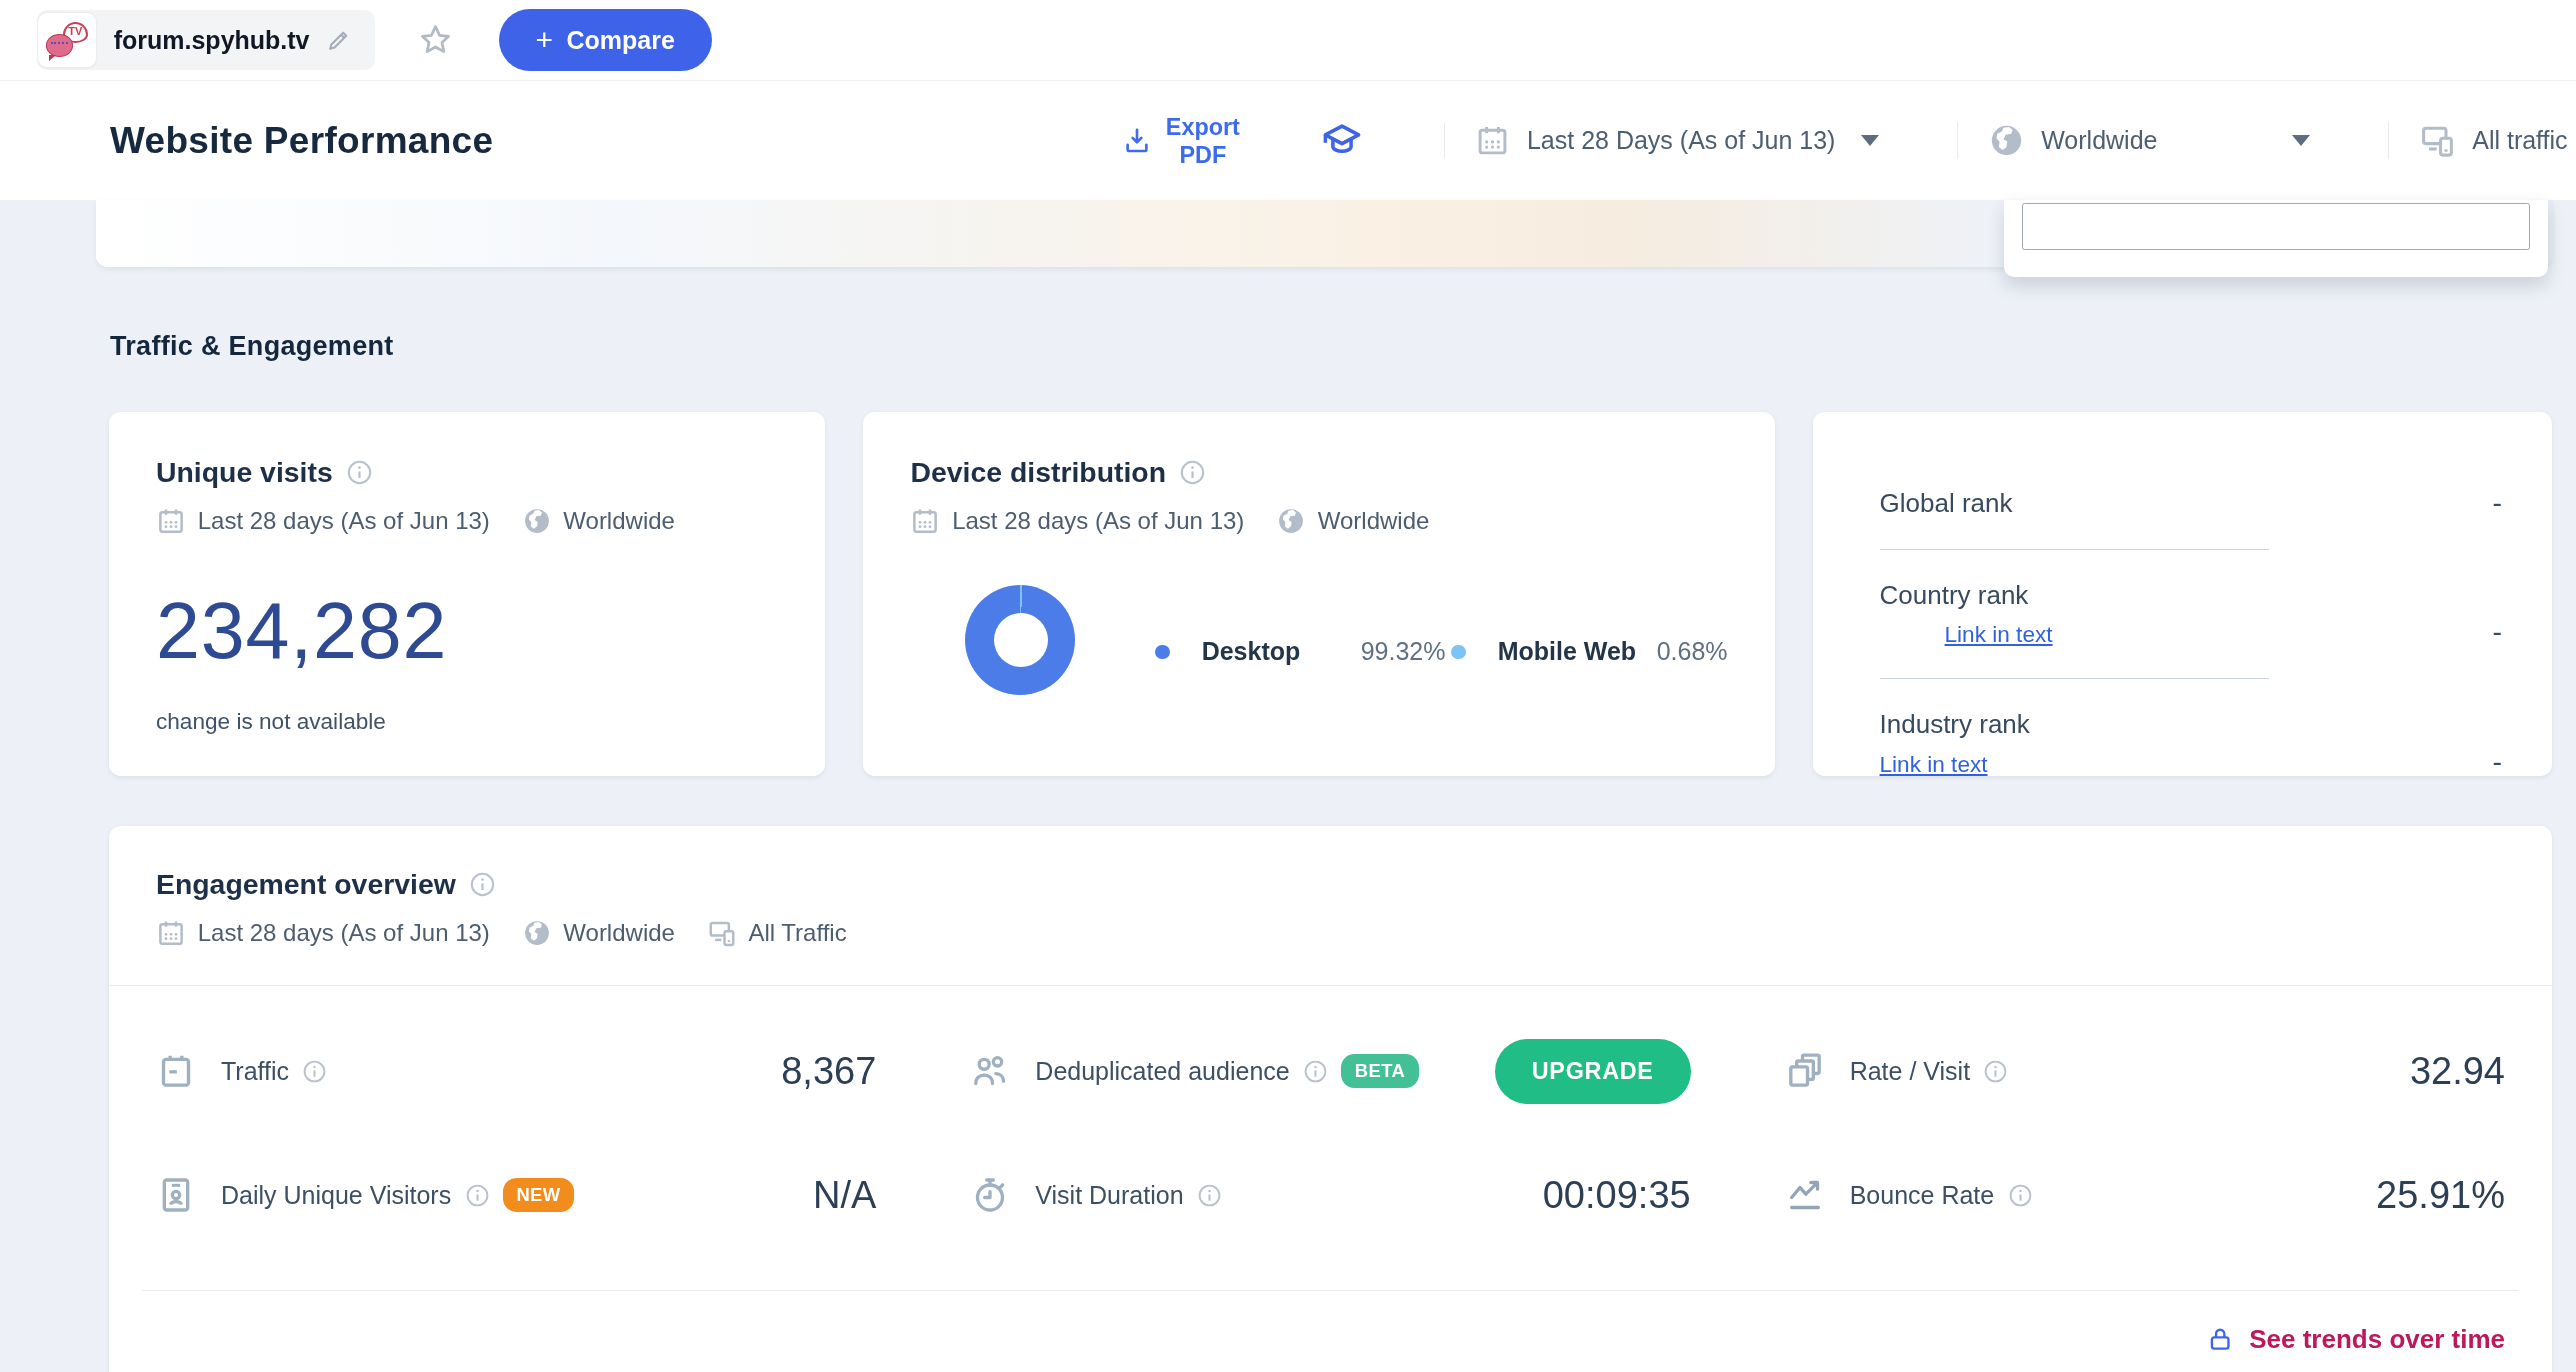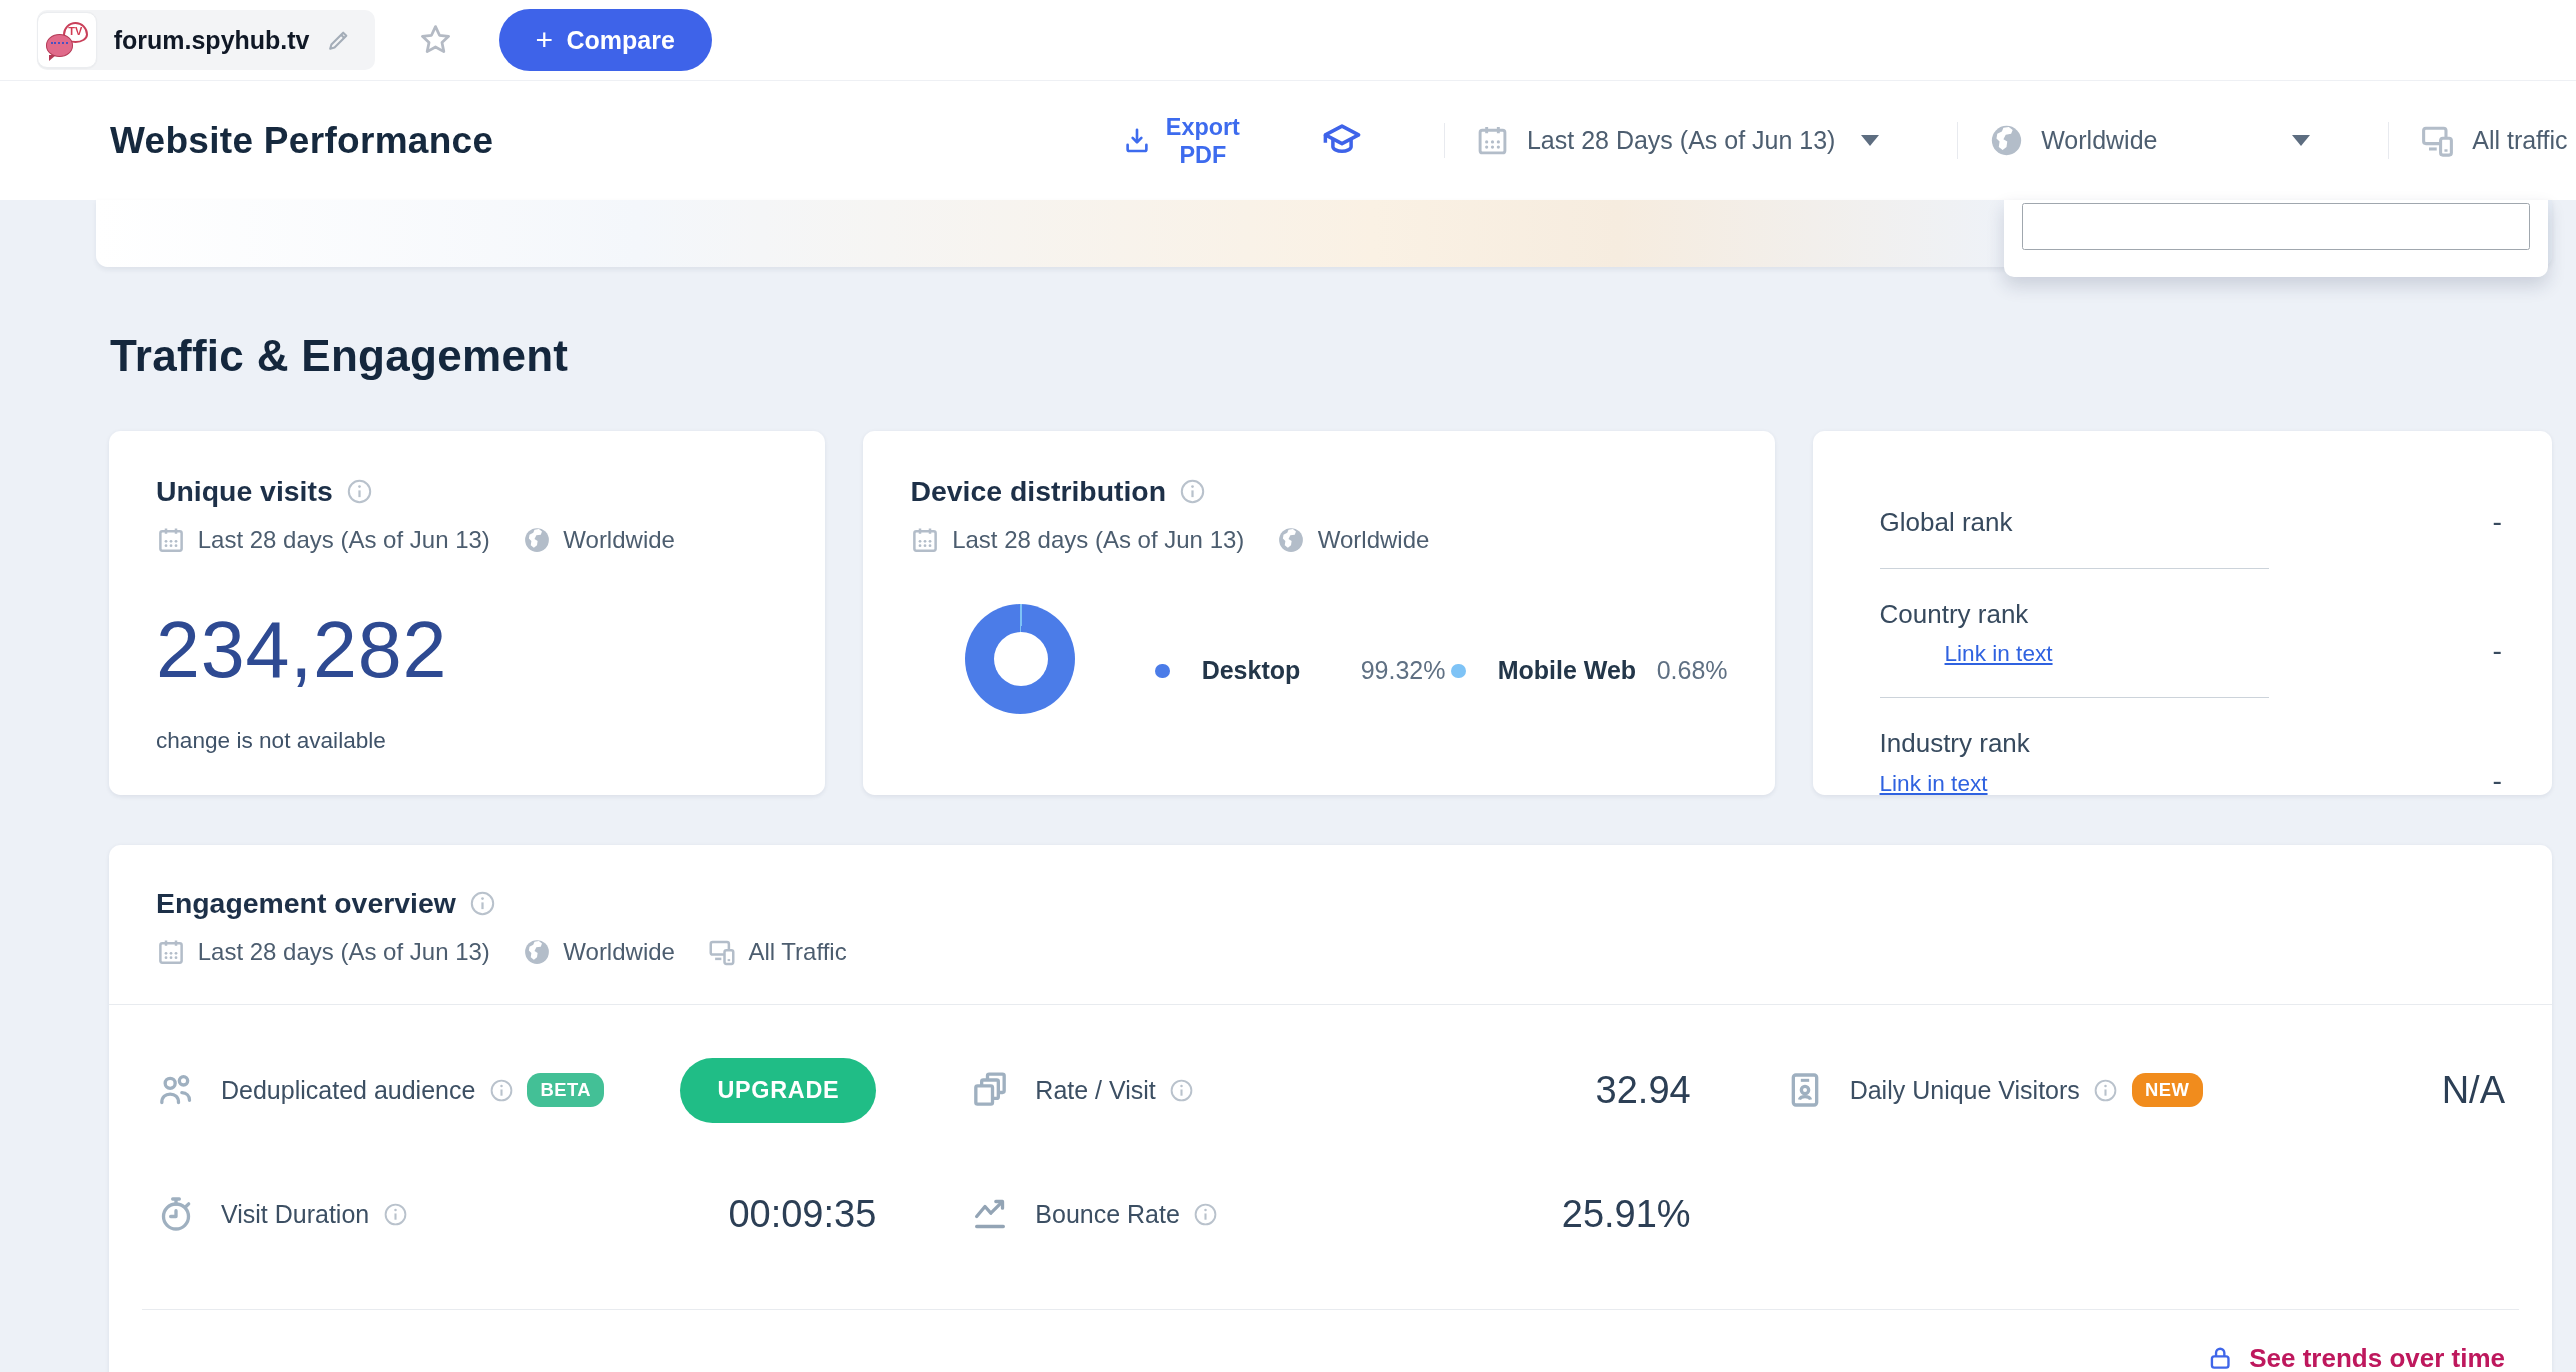--- a/index.html
+++ b/index.html
@@ -50,7 +50,7 @@
   .dropdown-search { margin:3.3px 18.4px 0; height:47px; border:1.7px solid #a0a7ae; border-radius:2.5px; }
 
   
-  .section-title { margin:64px 14px 0 110px; font-size:44px; font-weight:600; color:#14273d; letter-spacing:0.3px; }
+  .section-title { margin:64px 14px 0 110px; font-size:27px; font-weight:600; color:#14273d; letter-spacing:0.3px; }
 
   .cards-row { display:flex; gap:38px; margin:50px 24px 0 109px; }
   .card { background:#fff; border-radius:11.7px; box-shadow:0 1.7px 4.2px rgba(23,43,77,.08); height:364px; flex:1 1 0; padding:44px 47px; }

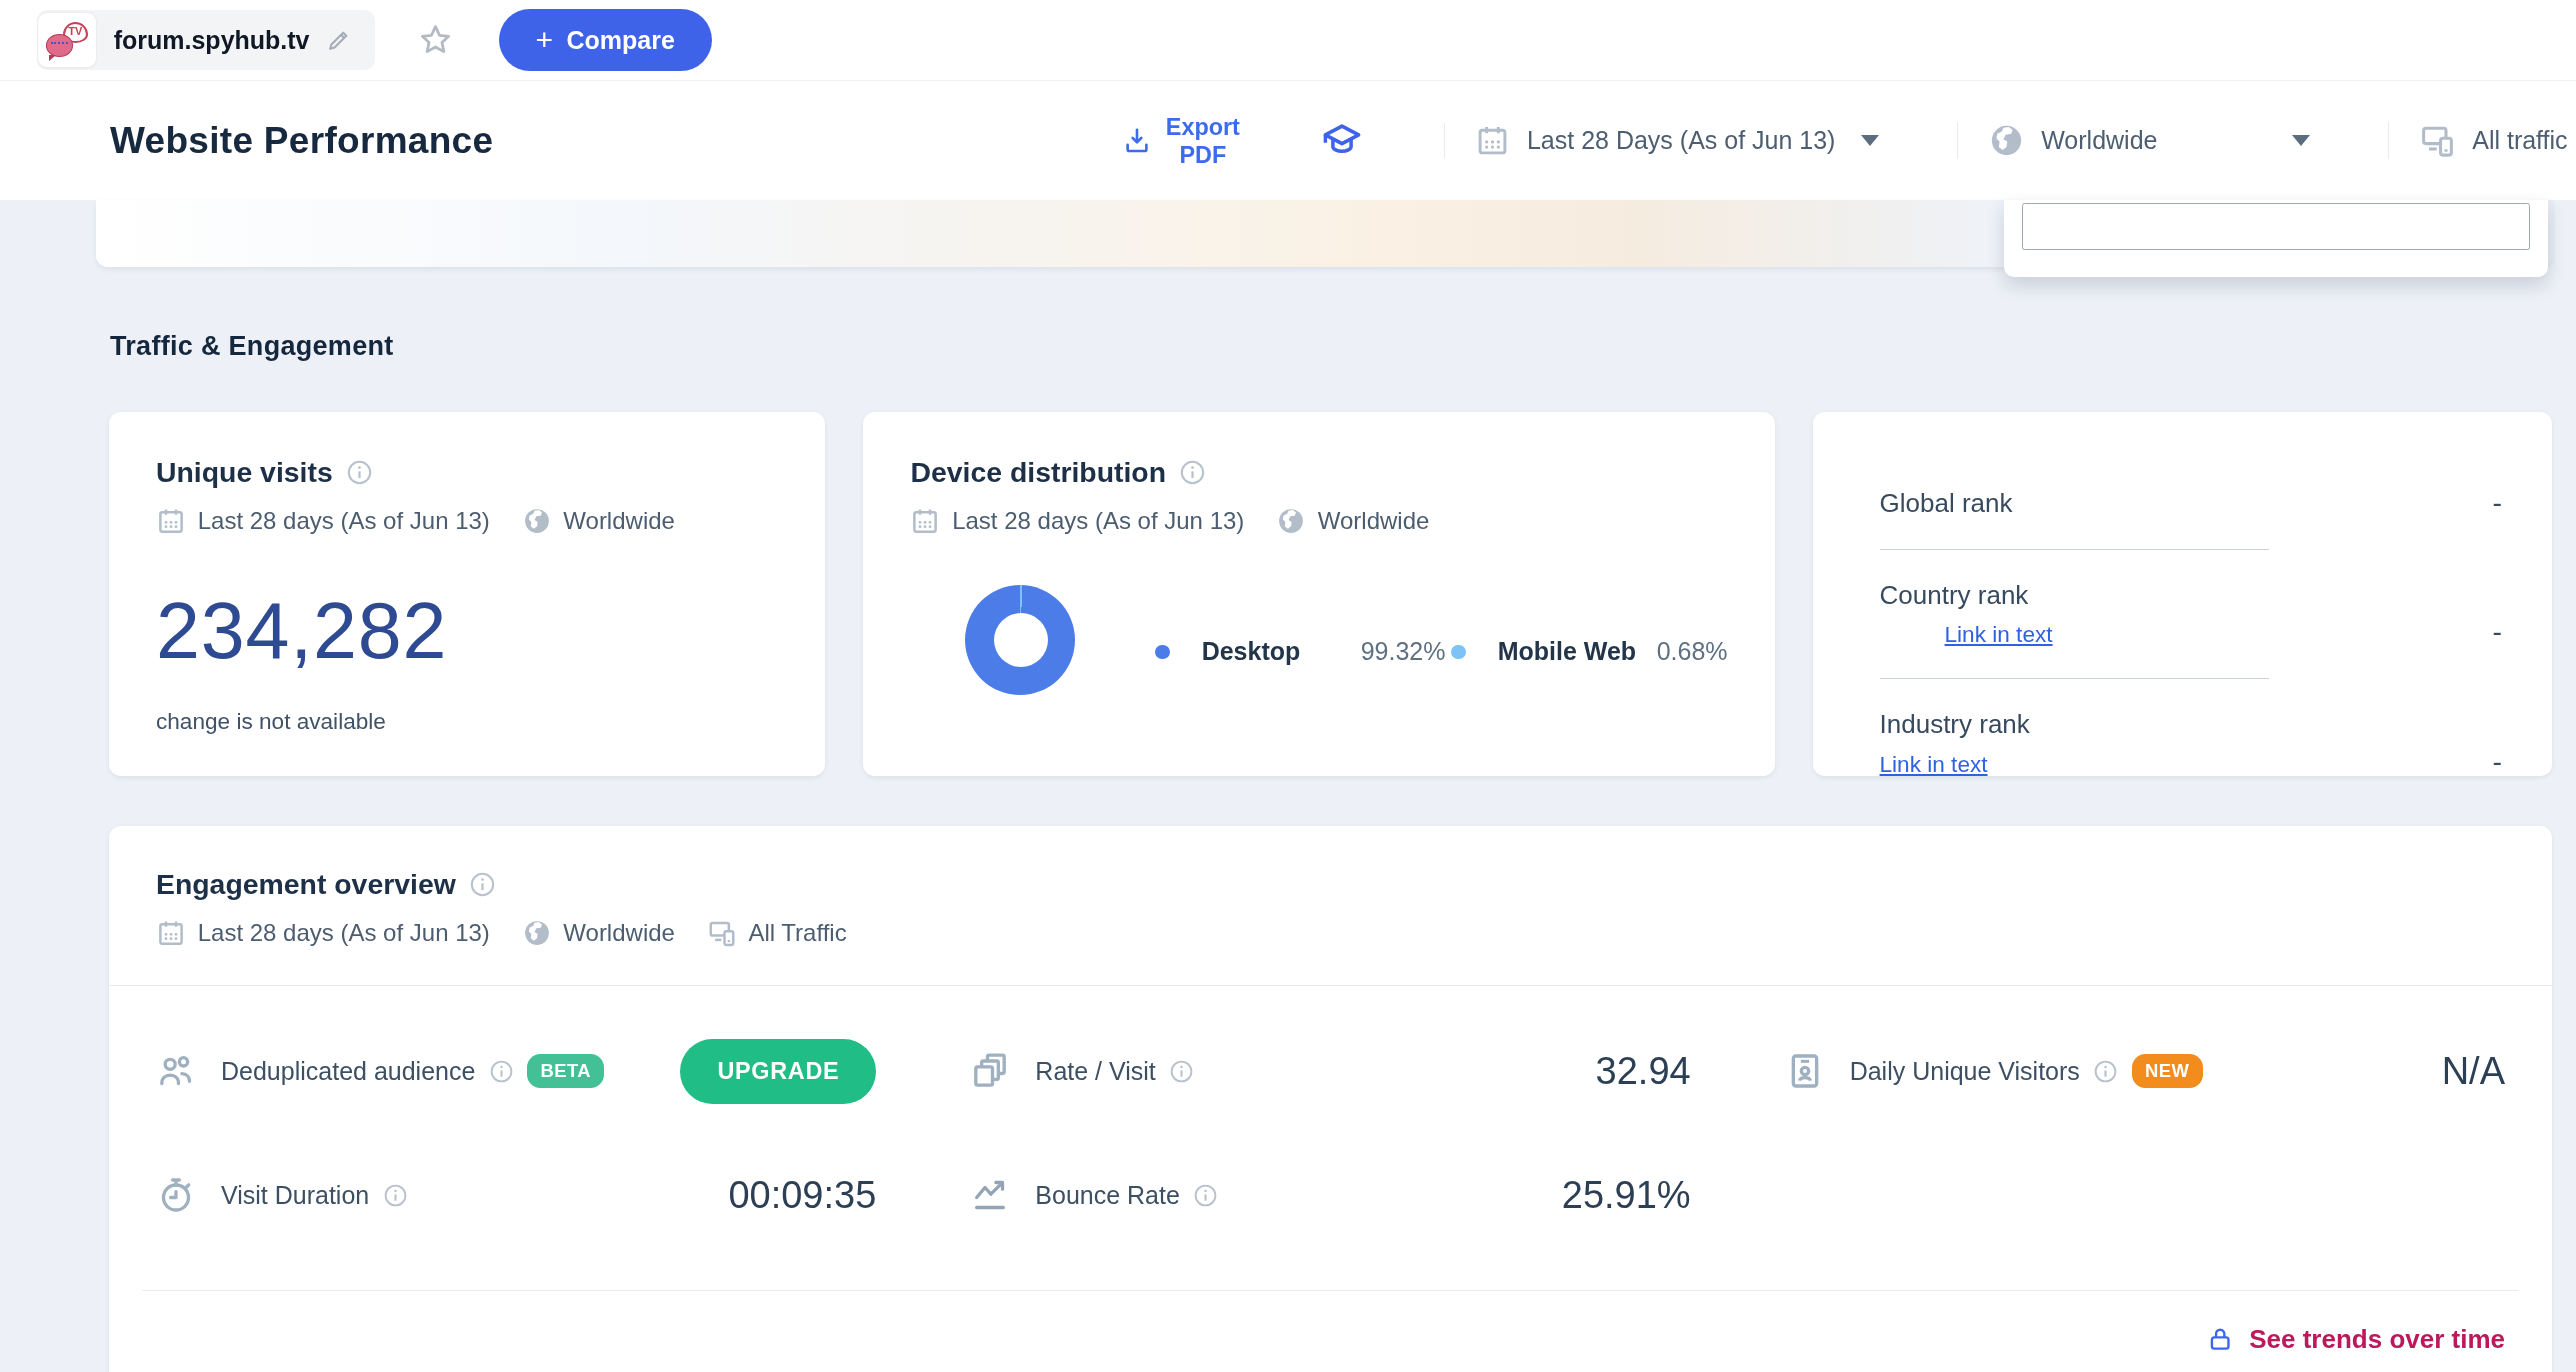--- a/index.html
+++ b/index.html
@@ -387,6 +387,24 @@
 
   <div class="metrics-grid">
 
+    <div class="metric-cell">
+      <span>
+        <svg width="40" height="40" viewBox="0 0 24 24" fill="none" stroke="#9fb0c0" stroke-width="2">
+            <rect x="4.5" y="5" width="15" height="15.5" rx="1.5"></rect>
+            <path d="M8.5 2.8v2.2M15.5 2.8v2.2"></path>
+            <path d="M8 12.5h4.5"></path>
+          </svg>
+      </span>
+      <span class="metric-label">Traffic</span>
+      <span class="metric-info">
+        <svg width="25" height="25" viewBox="0 0 24 24" fill="none" stroke="#b9c2cc" stroke-width="1.8">
+            <circle cx="12" cy="12" r="9.5"></circle>
+            <path d="M12 11v6" stroke-width="2"></path>
+            <circle cx="12" cy="7.6" r="1.2" fill="#b9c2cc" stroke="none"></circle>
+          </svg>
+      </span>
+      <span class="metric-value">8,367</span>
+    </div>
 
     <div class="metric-cell">
       <span>

